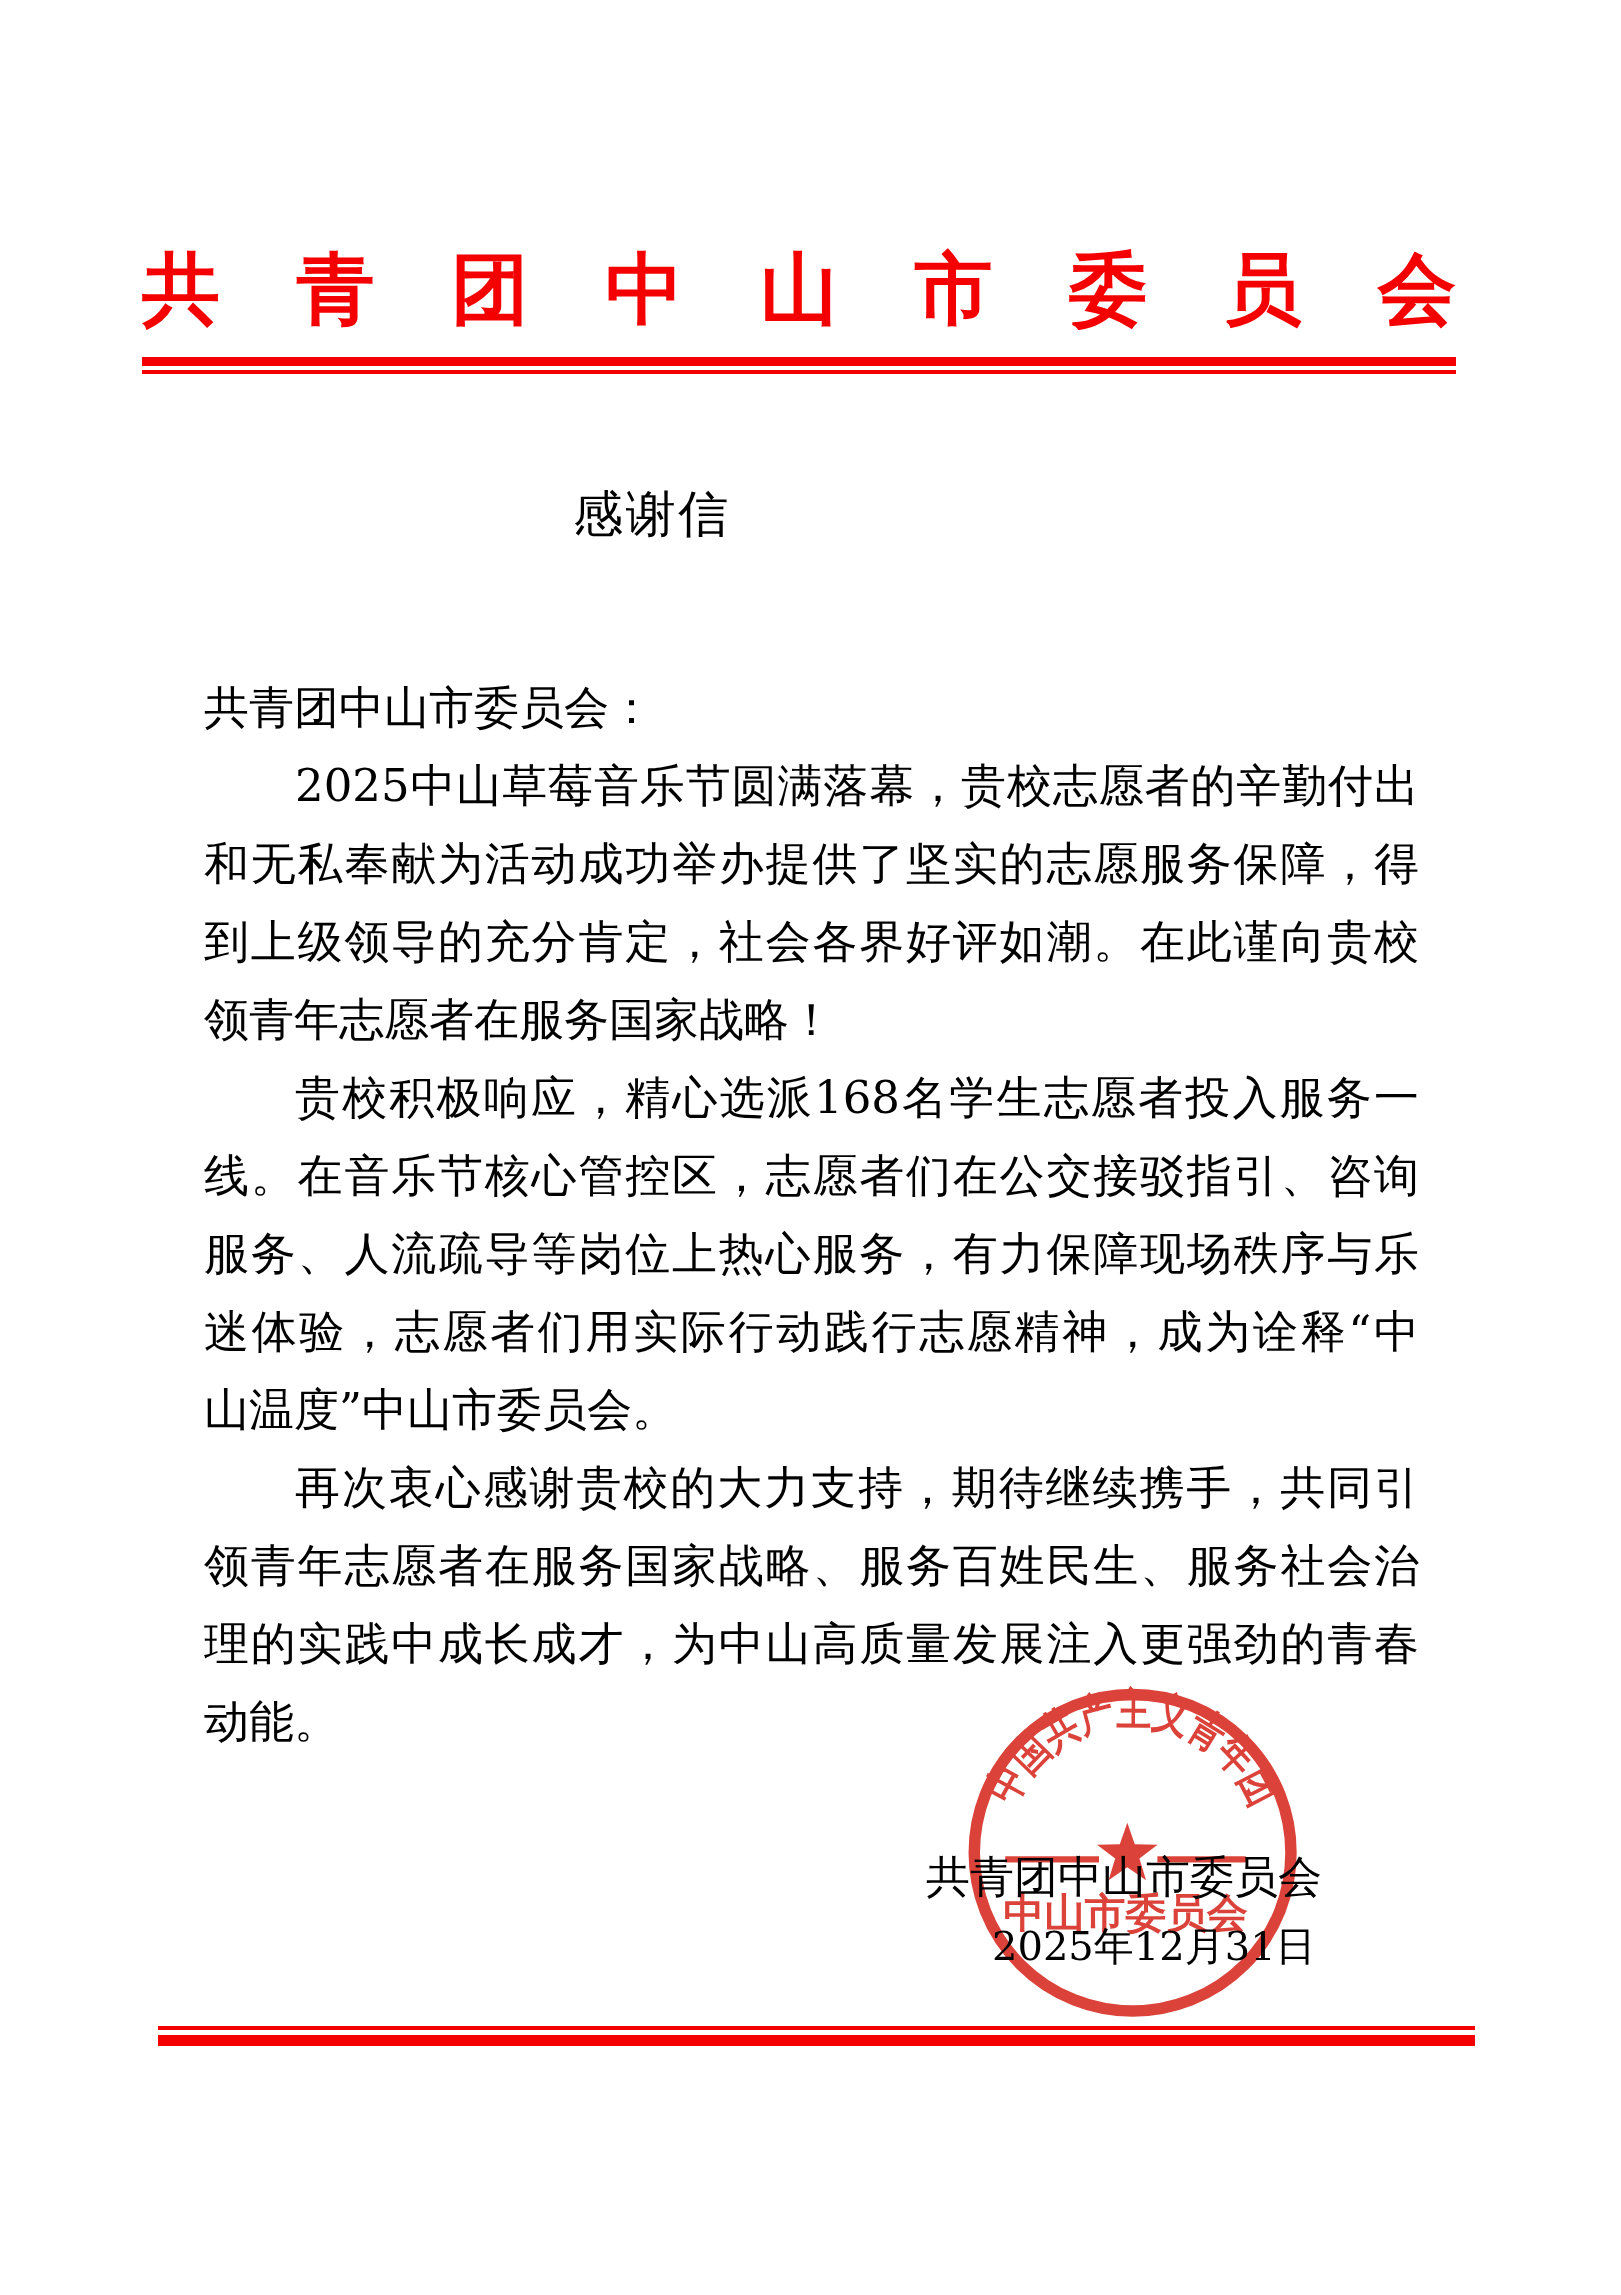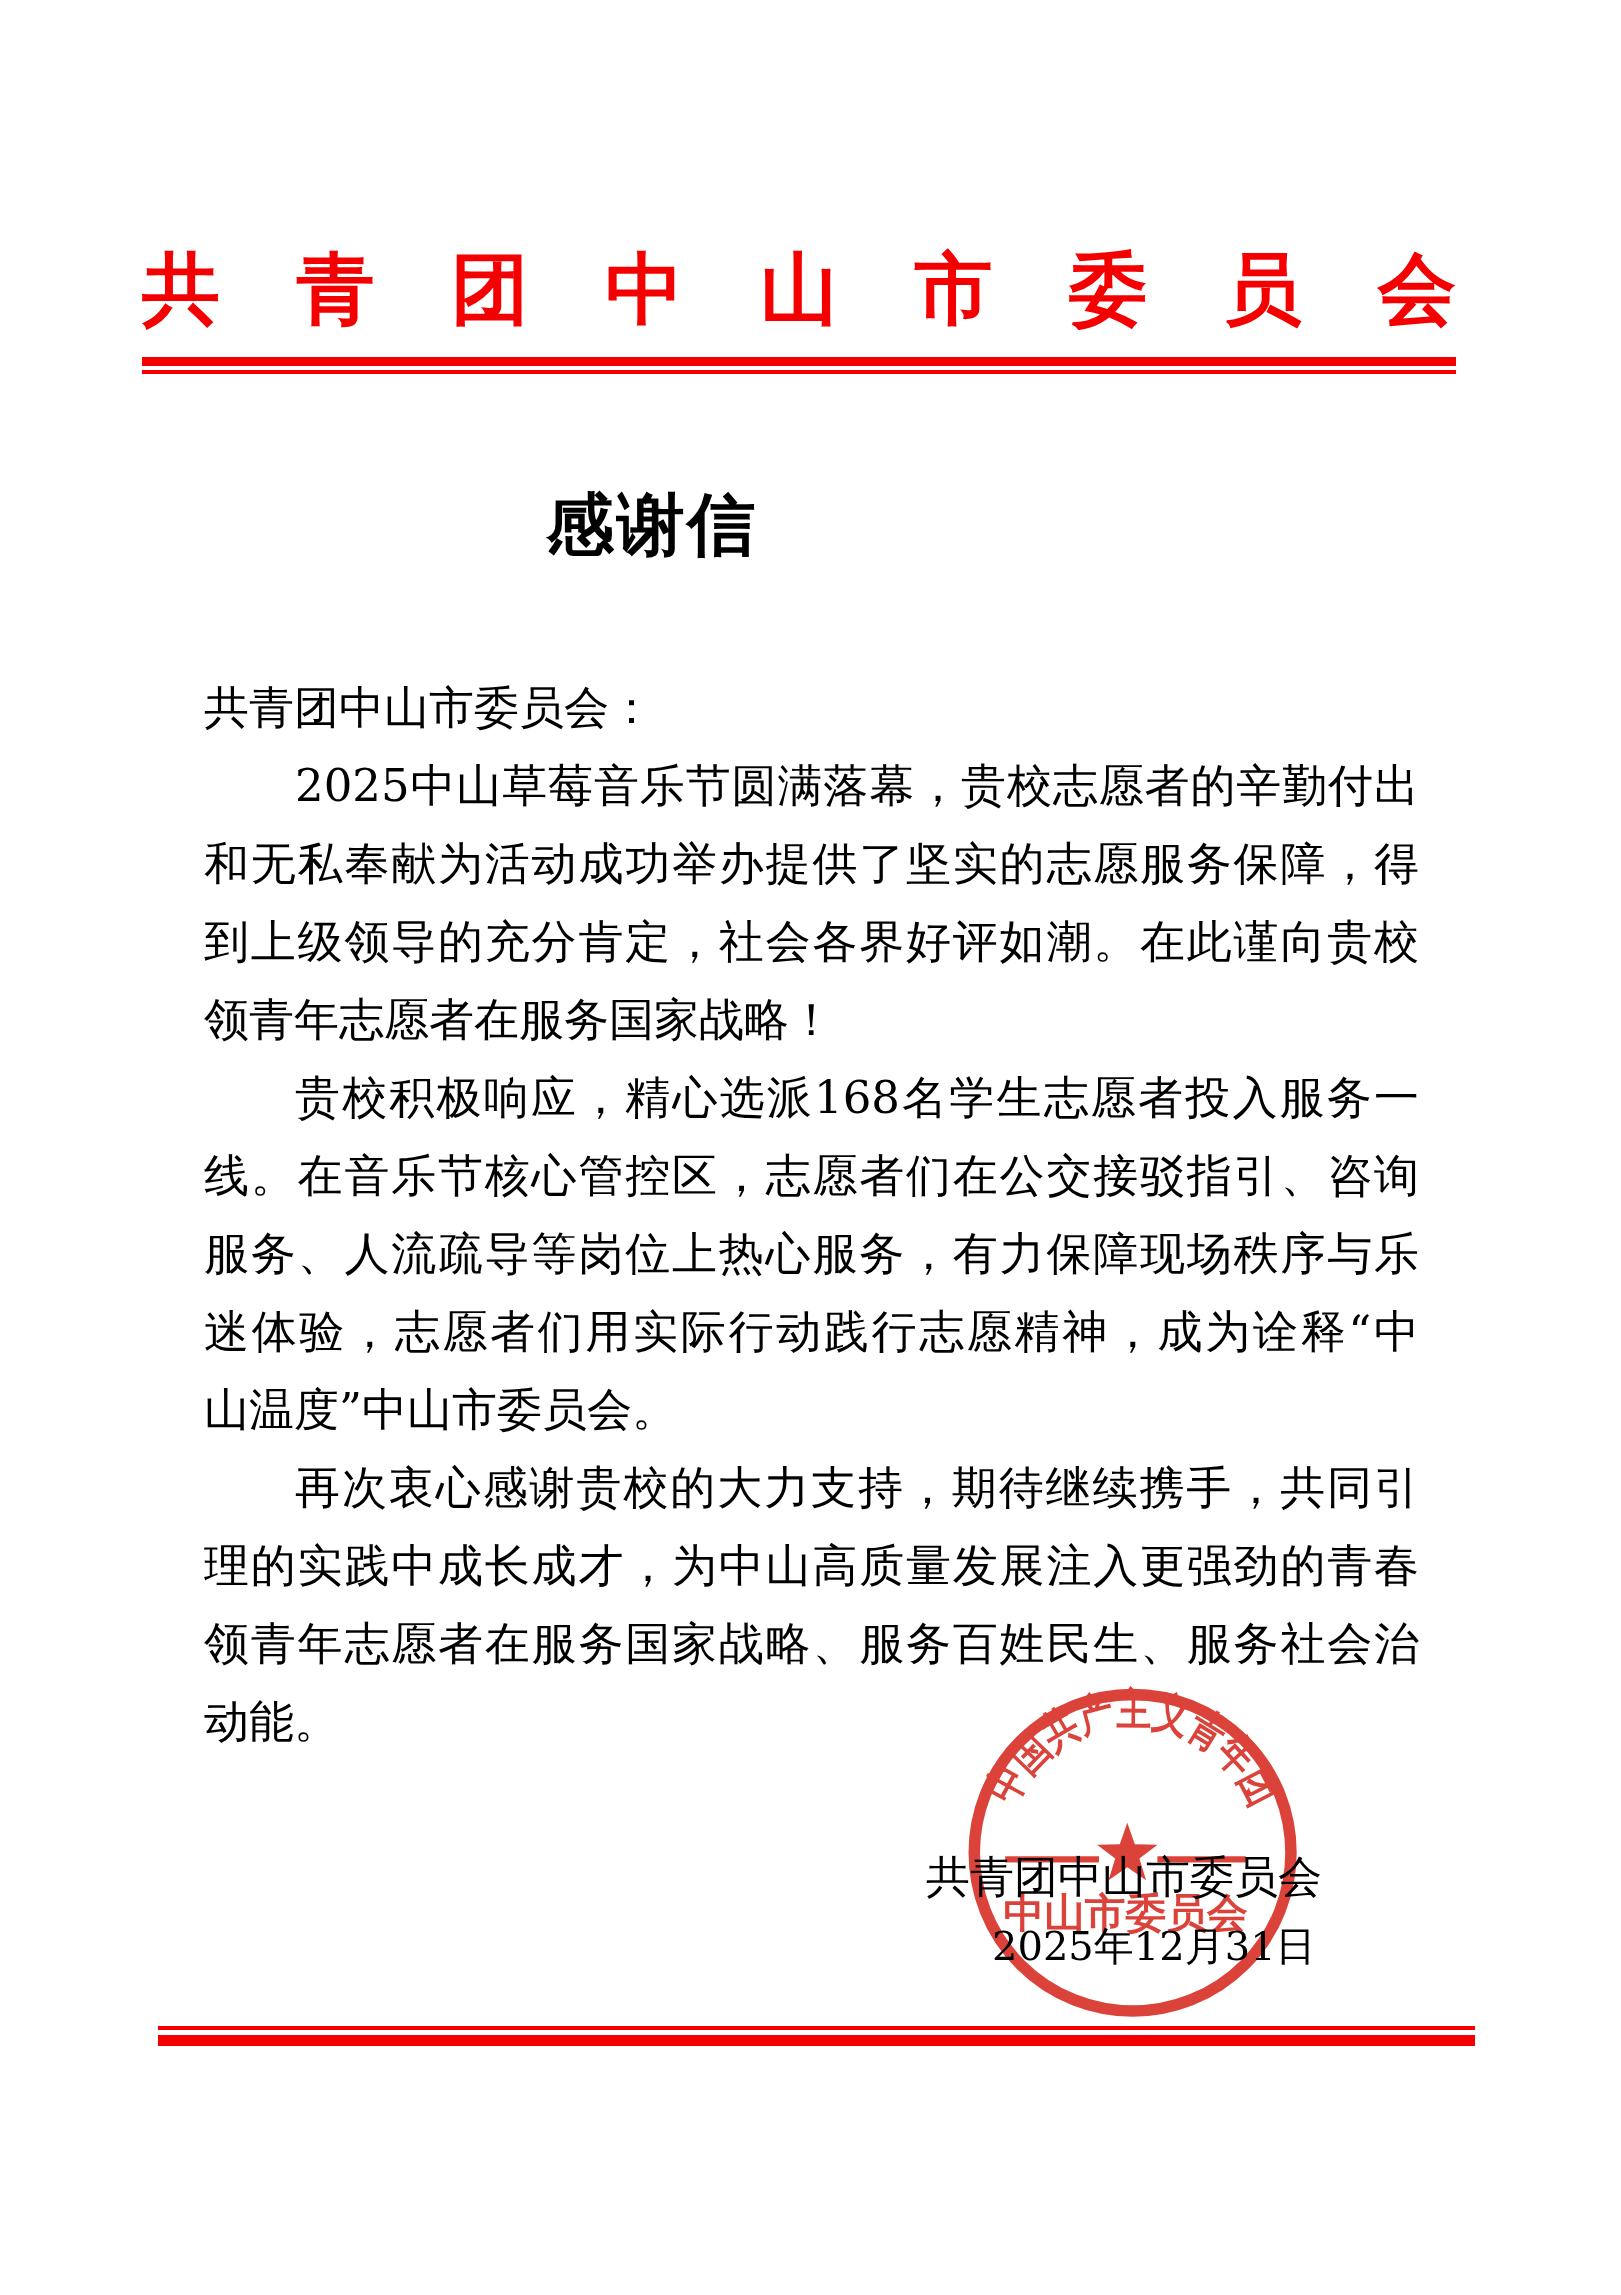--- a/index.html
+++ b/index.html
@@ -27,7 +27,7 @@
   
   .doc-title{
     position:absolute;left:0;top:487px;width:1304px;
-    text-align:center;font-size:68px;font-weight:bold;
+    text-align:center;font-size:50px;font-weight:normal;
     letter-spacing:2.7px;line-height:1.1;
   }
   

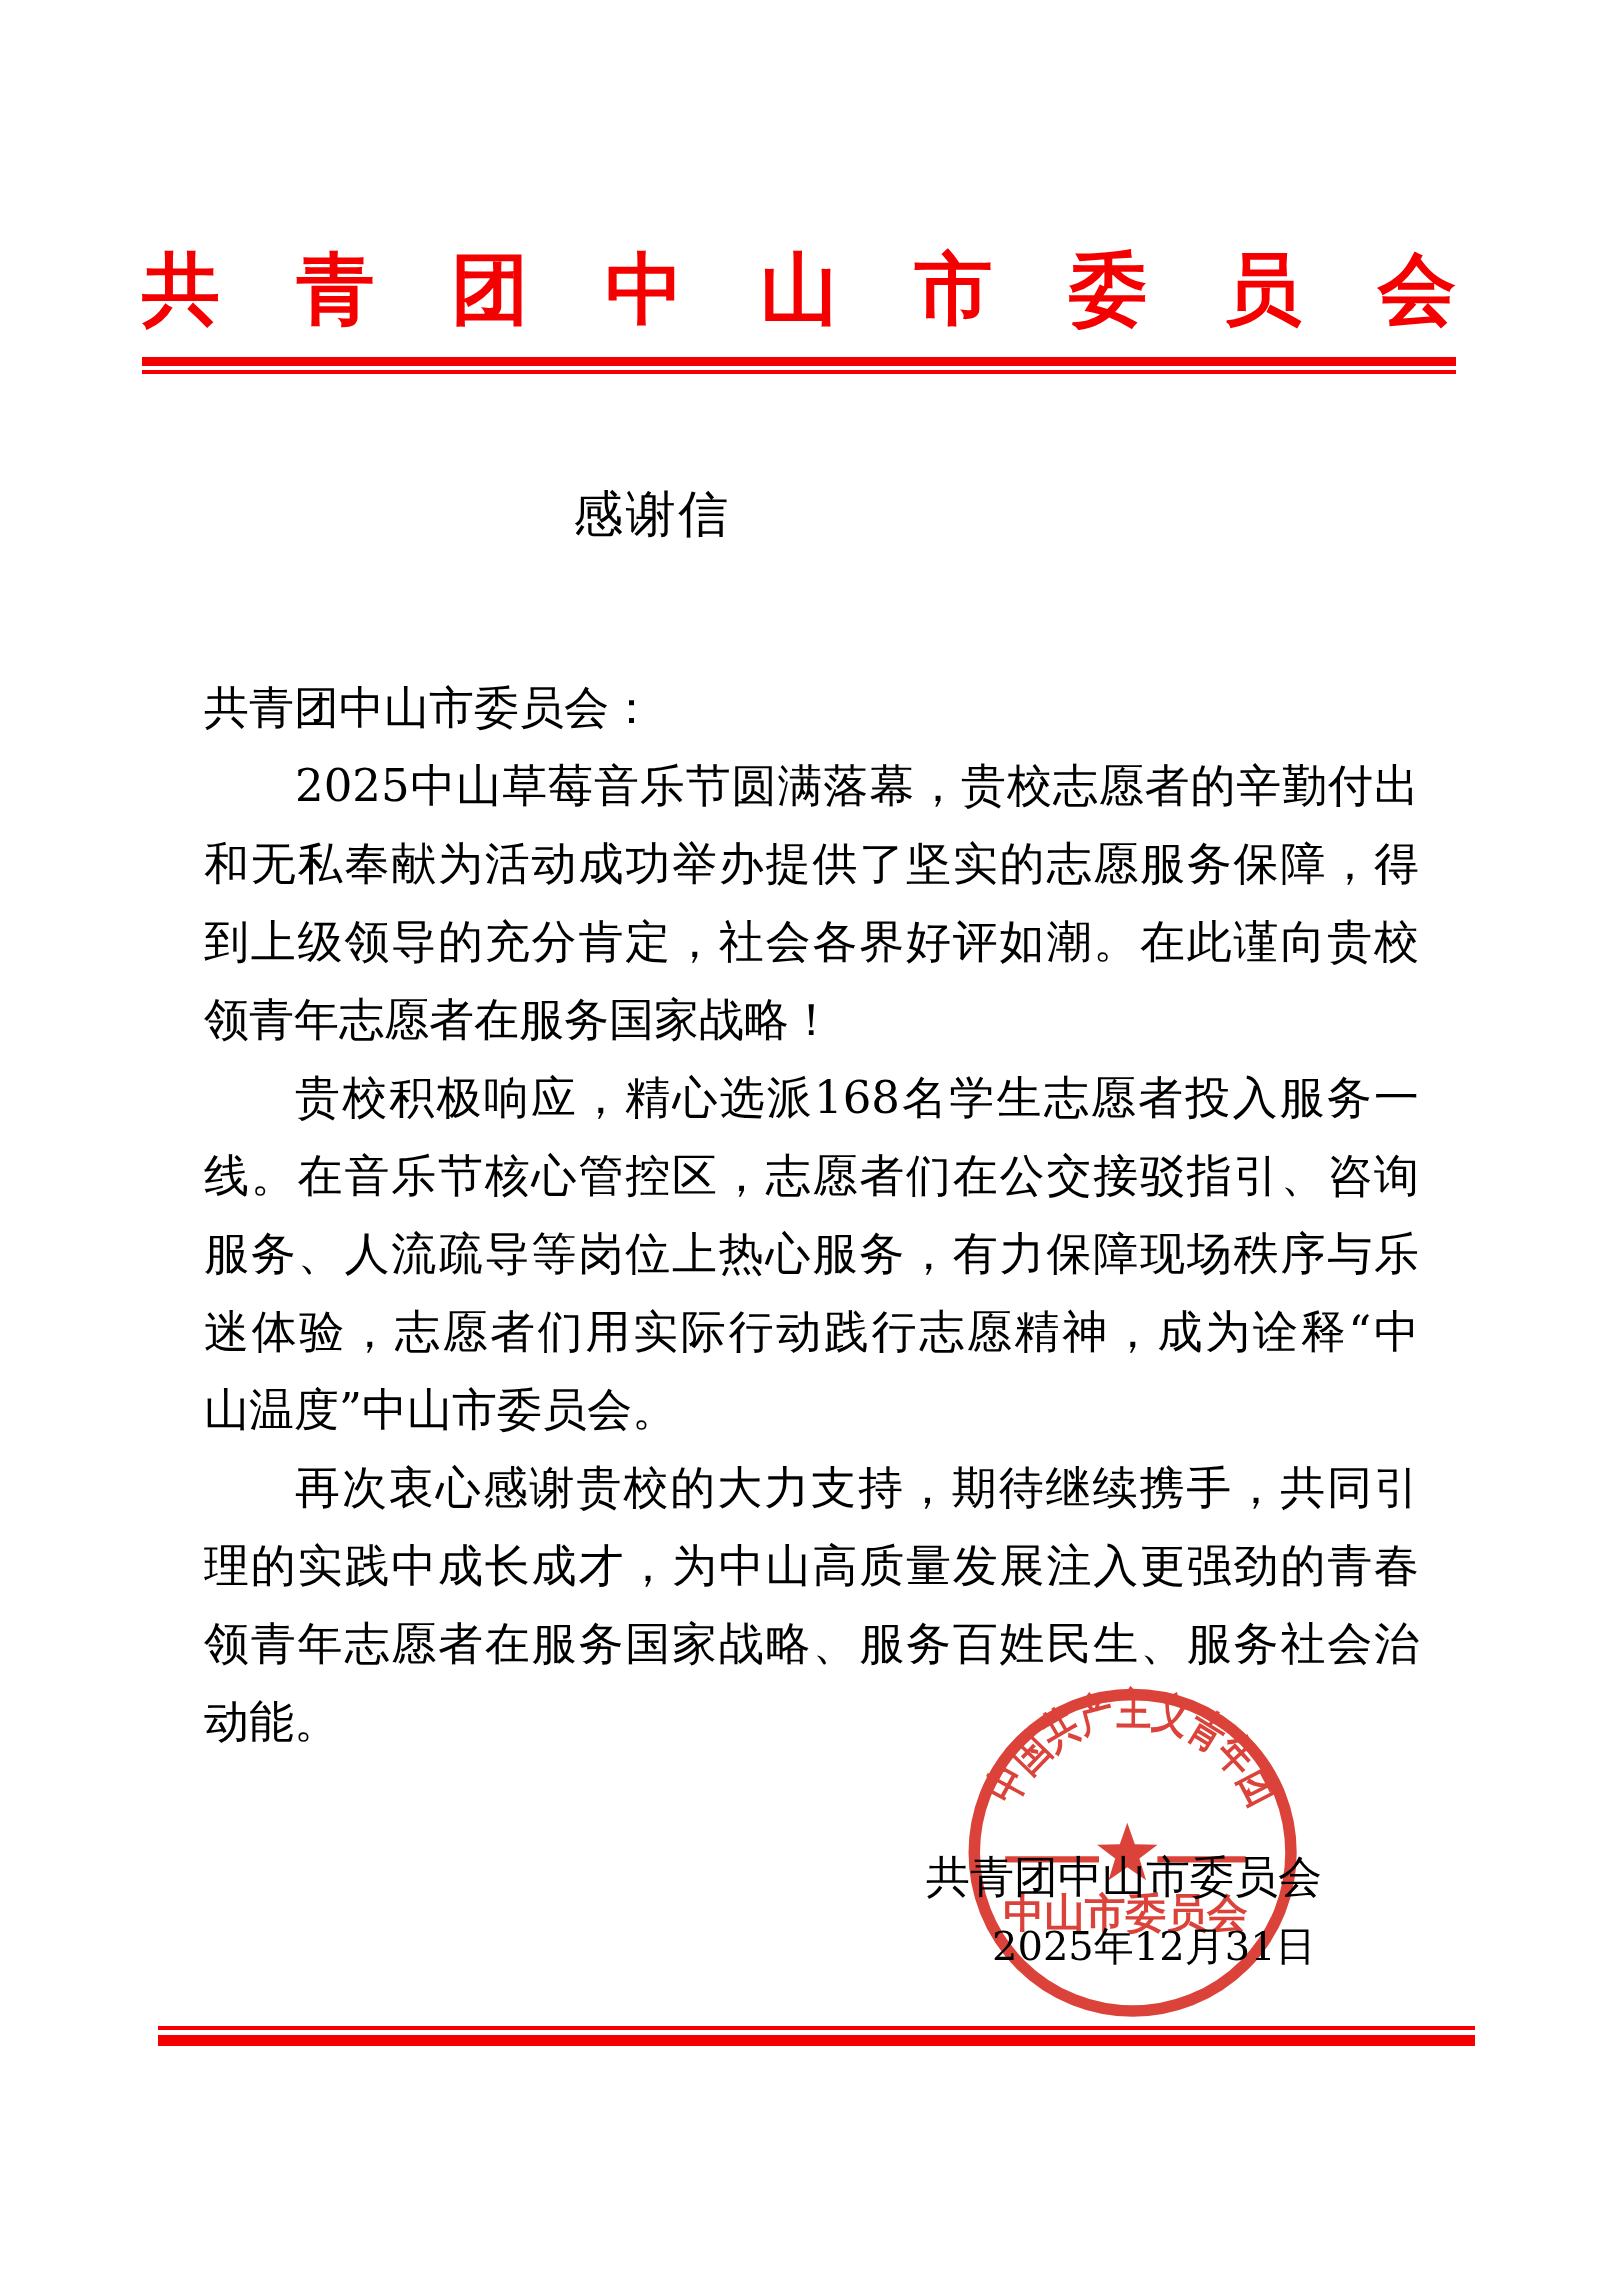--- a/index.html
+++ b/index.html
@@ -88,8 +88,8 @@
     <div class="line full">迷体验，志愿者们用实际行动践行志愿精神，成为诠释“中</div>
     <div class="line">山温度”中山市委员会。</div>
     <div class="line full indent">再次衷心感谢贵校的大力支持，期待继续携手，共同引</div>
+    <div class="line full">领青年志愿者在服务国家战略、服务百姓民生、服务社会治</div>
     <div class="line full">理的实践中成长成才，为中山高质量发展注入更强劲的青春</div>
-    <div class="line full">领青年志愿者在服务国家战略、服务百姓民生、服务社会治</div>
     <div class="line">动能。</div>
   </div>
 

